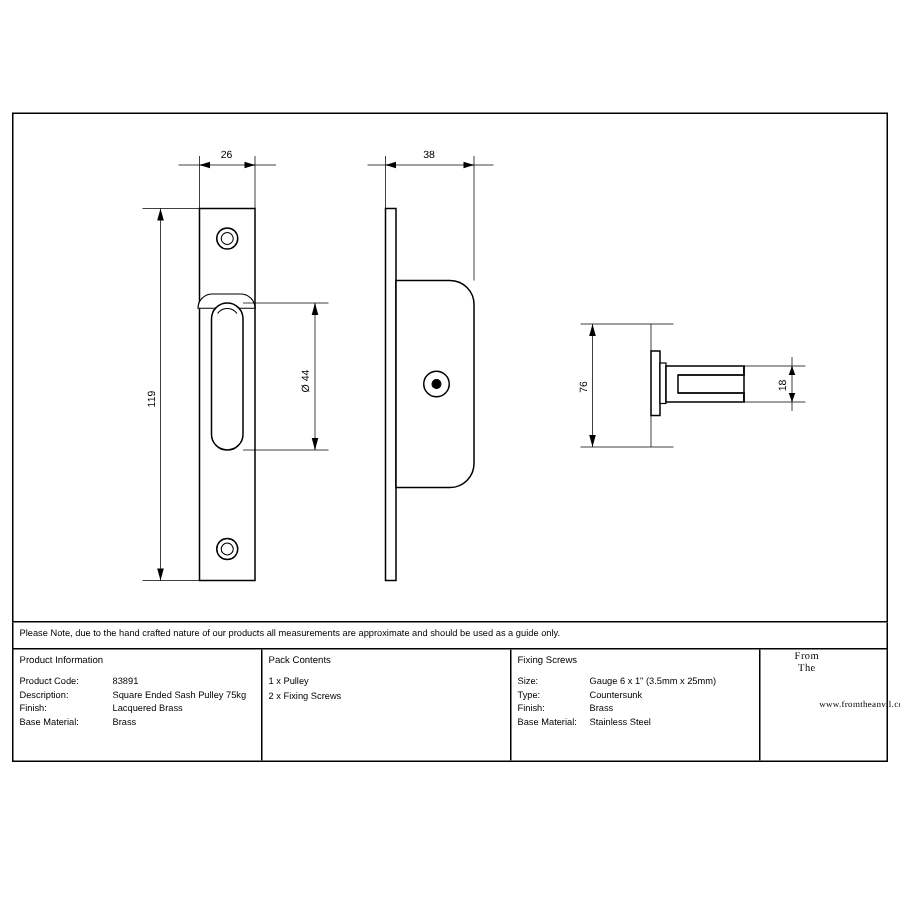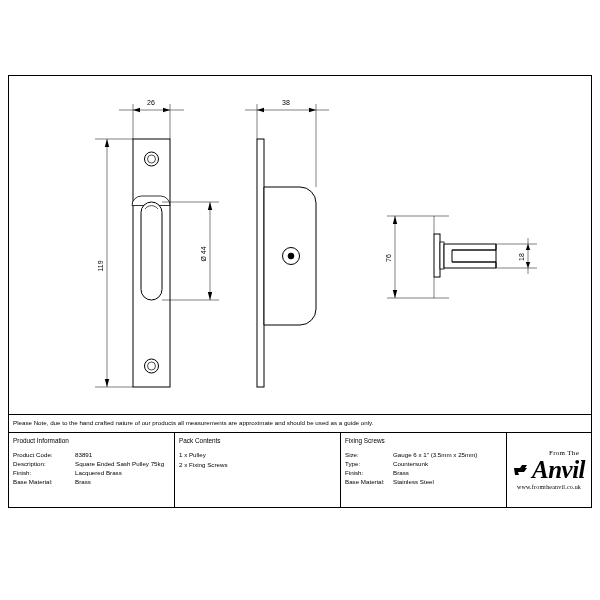--- a/index.html
+++ b/index.html
@@ -98,7 +98,7 @@
     position: absolute;
     left: 0; top: 0; right: 0; bottom: 0;
     display: flex;
-    flex-direction: column;
+    flex-direction: row;
     align-items: center;
     justify-content: center;
     text-align: center;

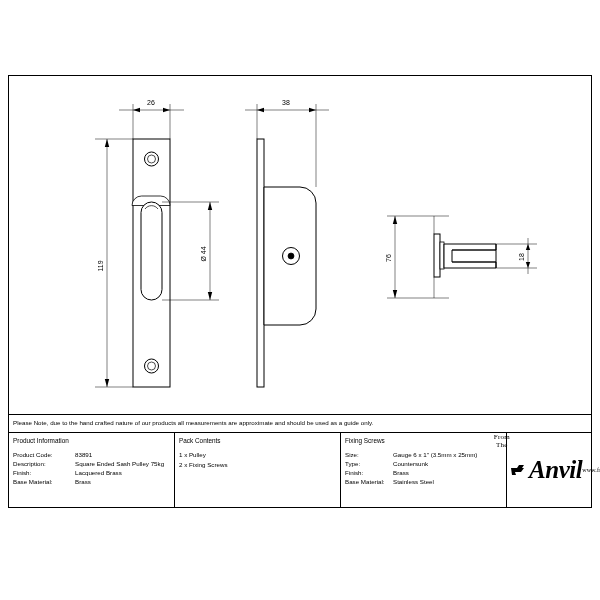--- a/index.html
+++ b/index.html
@@ -274,12 +274,6 @@
     <div class="col col-logo">
       <div id="logo-block">
         <div class="logo-from">From The</div>
-        <div class="logo-anvil-wrap">
-          <svg width="16" height="16" viewBox="0 0 16 16">
-            <path d="M1 6 h6 l2 -3 h5 l-2 3 h2 l-3 4 h-6 l1 3 h-4 z" fill="#000"></path>
-          </svg>
-          <div class="logo-anvil">Anvil</div>
-        </div>
         <div class="logo-url">www.fromtheanvil.co.uk</div>
       </div>
     </div>

